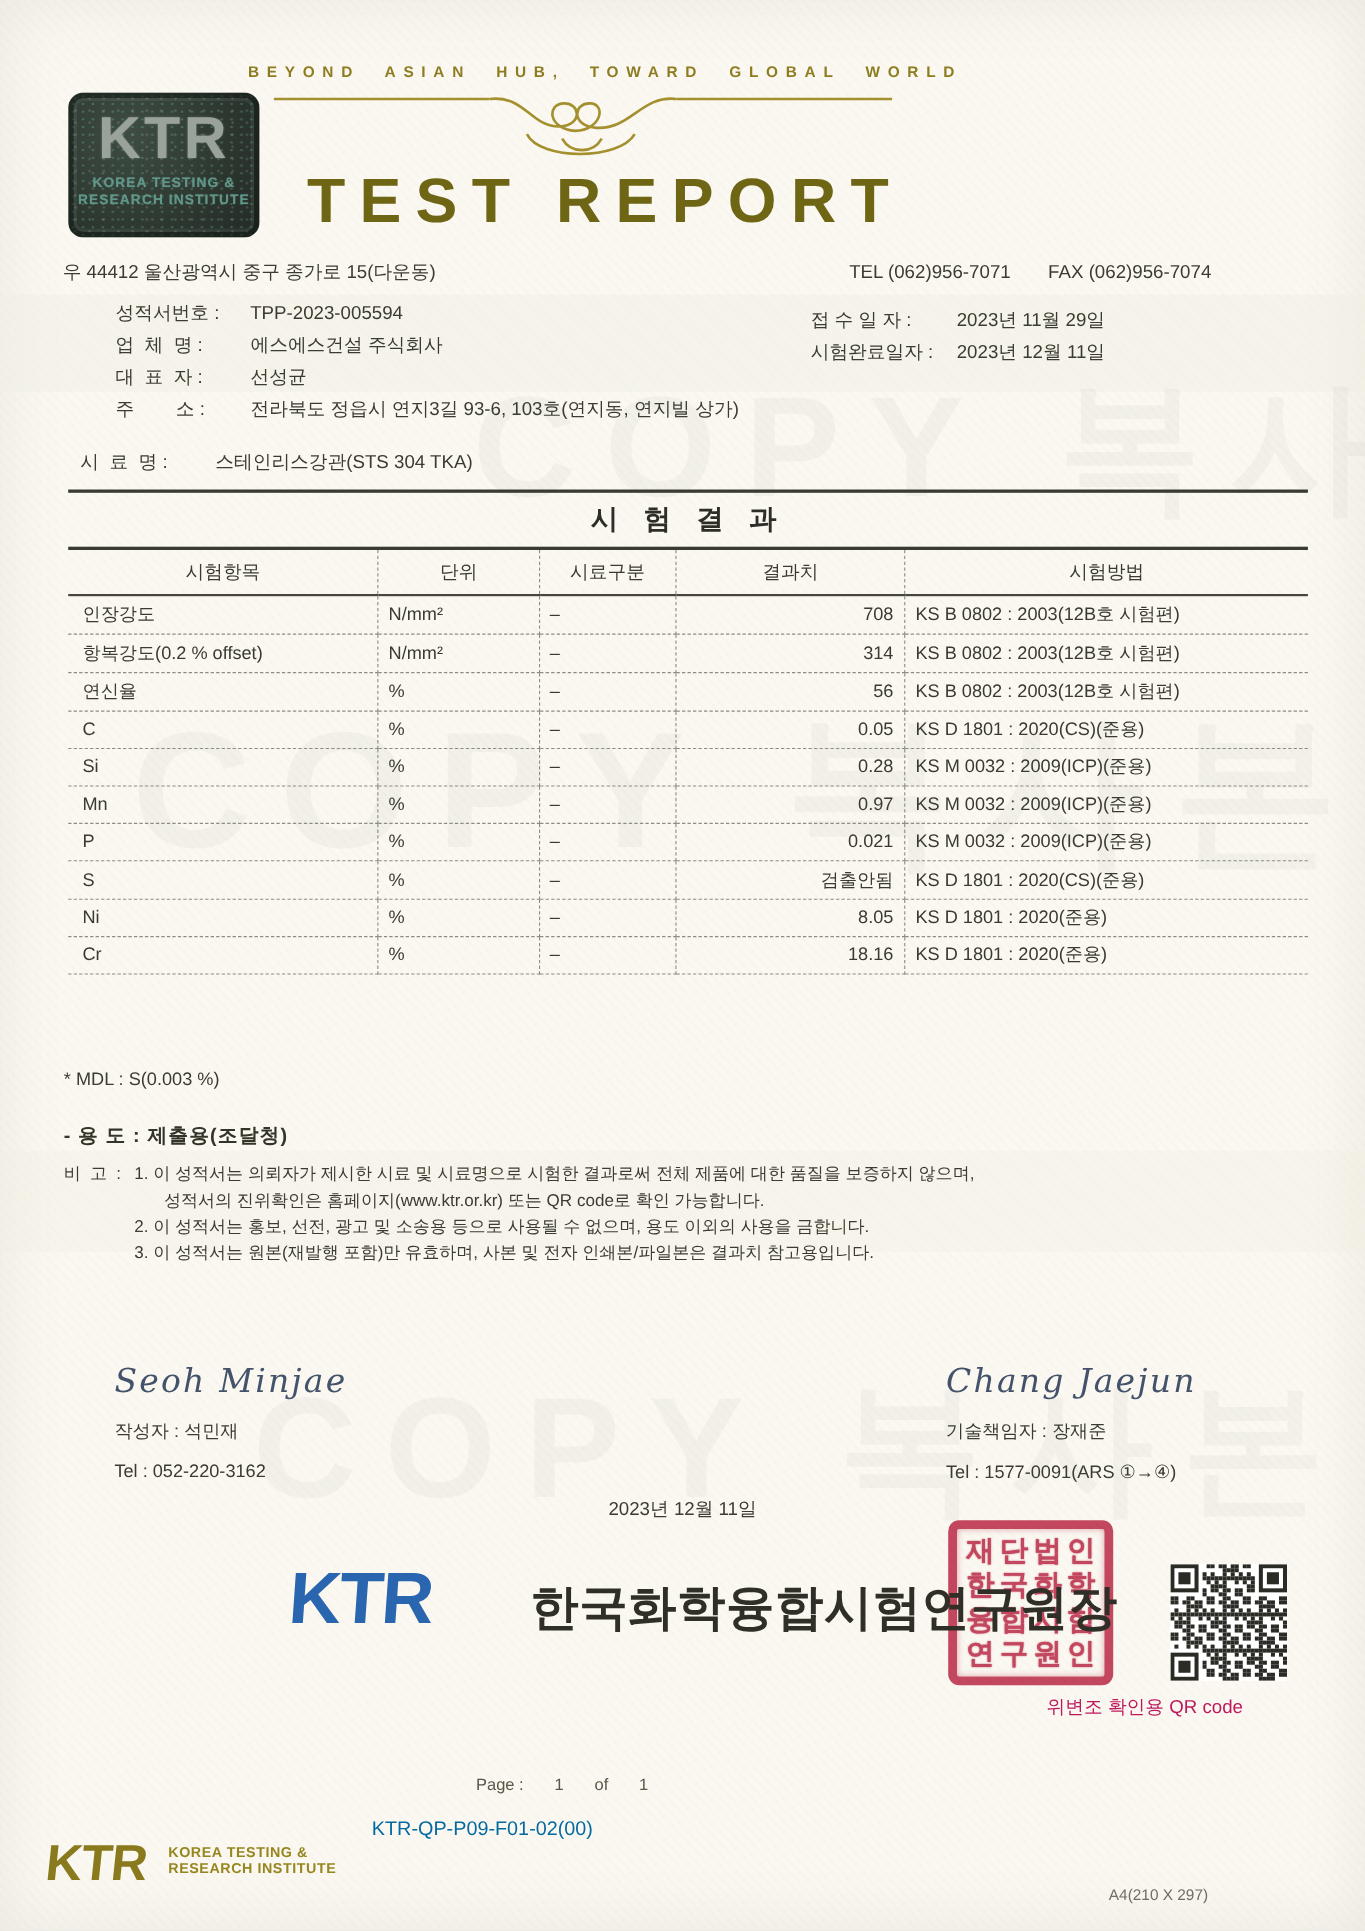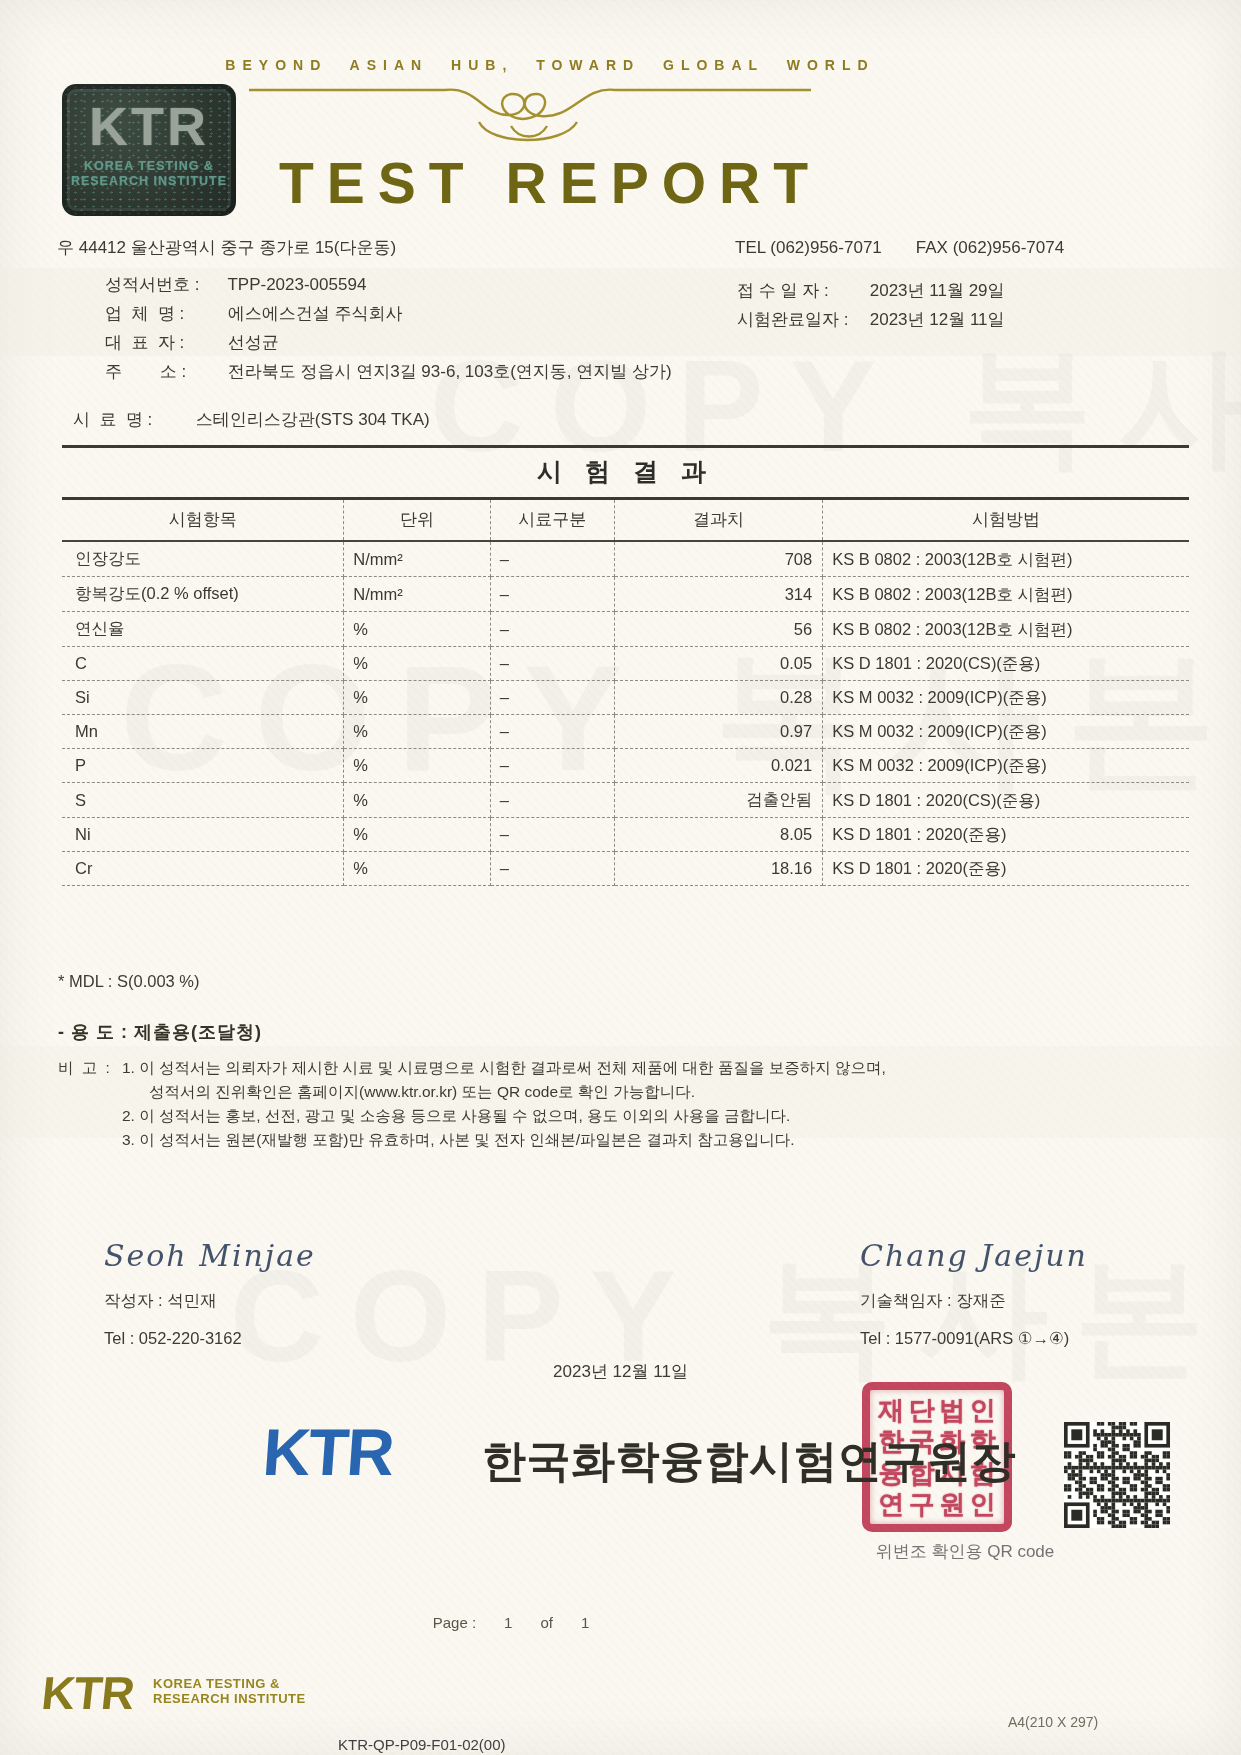--- a/index.html
+++ b/index.html
@@ -48,7 +48,7 @@
 
   
   .addr{ position:absolute; left:57px; top:236px; font-size:17px; color:#3c3b31; }
-  .telfax{ position:absolute; left:735px; top:238px; font-size:17px; color:#3c3b31; }
+  .telfax{ position:absolute; left:772px; top:238px; font-size:17px; color:#3c3b31; }
   .telfax span{ margin-right:34px; }
   .info-left{ position:absolute; left:57px; top:270px; font-size:17px; line-height:29px; color:#3c3b31;}
   .info-right{ position:absolute; left:737px; top:276px; font-size:17px; line-height:29px; color:#3c3b31;}

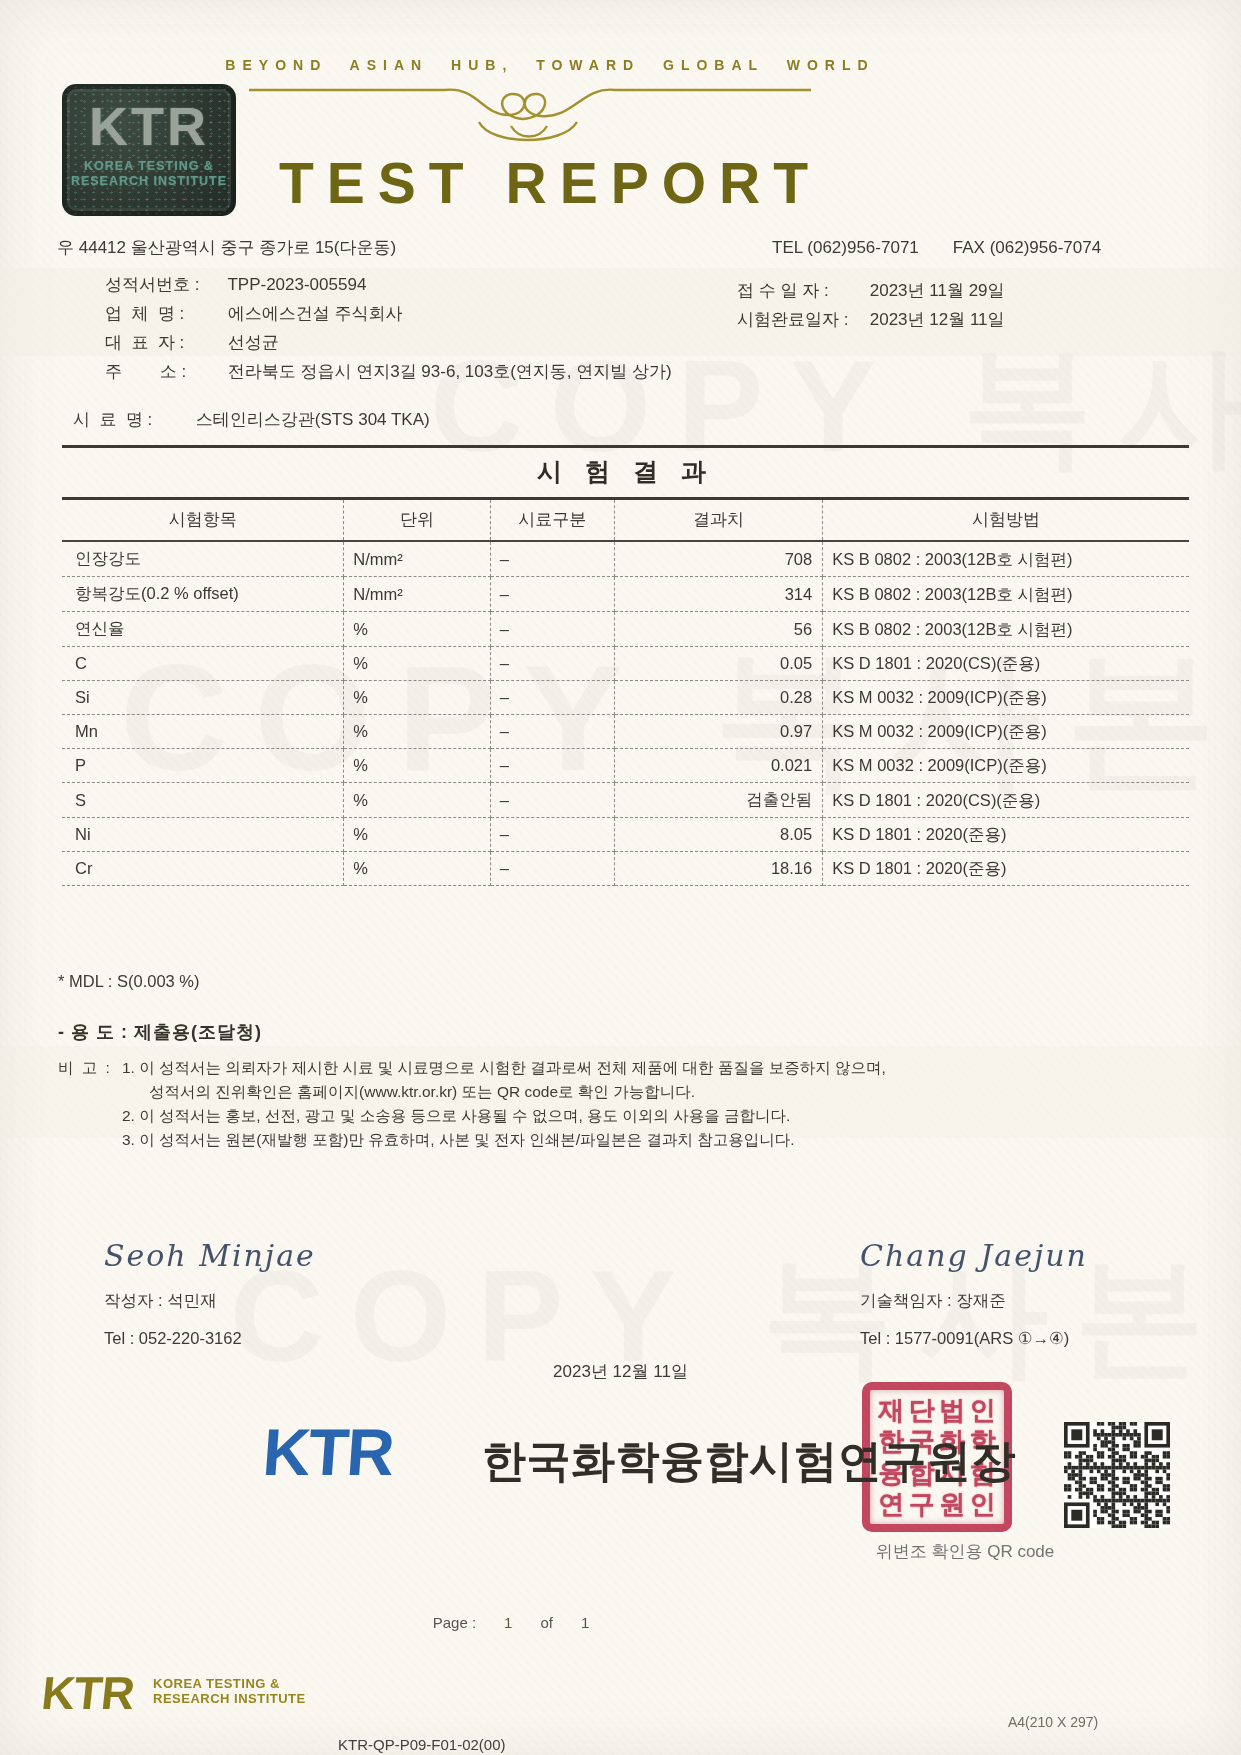--- a/index.html
+++ b/index.html
@@ -99,7 +99,7 @@
   .seal span{ font-family:"DejaVu Serif", serif; font-weight:bold; font-size:26px; color:#c23b58;
     text-shadow:0 0 1.5px #c23b58; line-height:30px; }
   .qr{ position:absolute; left:1064px; top:1422px; width:106px; height:106px; background:#fff; }
-  .qr-caption{ position:absolute; left:800px; top:1540px; width:330px; text-align:center; font-size:17px; color:#737373; }
+  .qr-caption{ position:absolute; left:800px; top:1540px; width:330px; text-align:right; font-size:17px; color:#be185d; }
 
   
   .page-ind{ position:absolute; left:0; top:1614px; width:1022px; text-align:center; font-size:15px; color:#585747; }

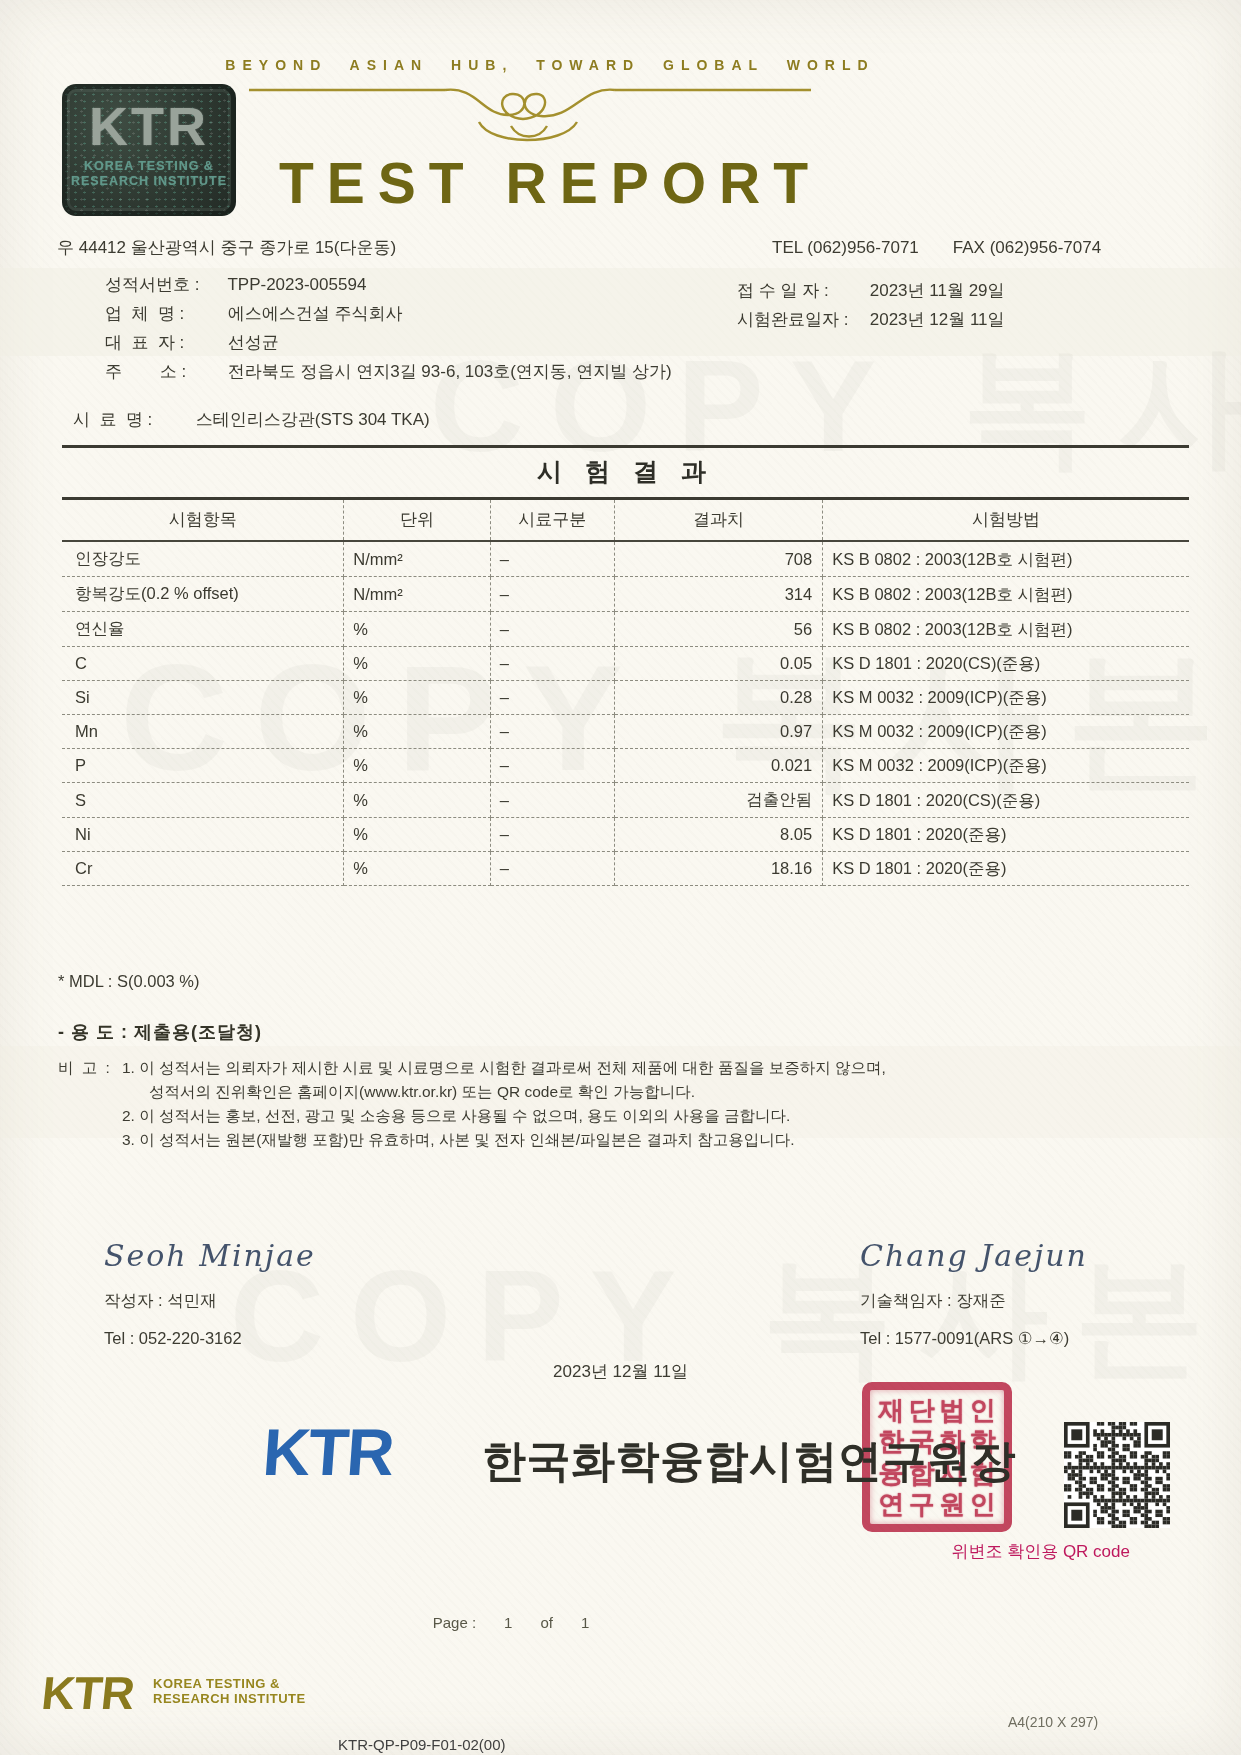--- a/index.html
+++ b/index.html
@@ -107,7 +107,7 @@
   .f-logo{ position:absolute; left:42px; top:1666px; font-size:46px; font-weight:800; color:#8a7a1e;
     letter-spacing:-1px; transform:skewX(-6deg); }
   .f-org{ position:absolute; left:153px; top:1676px; font-size:13px; font-weight:bold; color:#97861f; line-height:15px; letter-spacing:.5px;}
-  .doc-code{ position:absolute; left:338px; top:1736px; font-size:15px; color:#404040; }
+  .doc-code{ position:absolute; left:338px; top:1652px; font-size:18px; color:#0369a1; }
   .paper{ position:absolute; left:1008px; top:1714px; font-size:14px; color:#6f6e60; }
 </style>
 </head>

